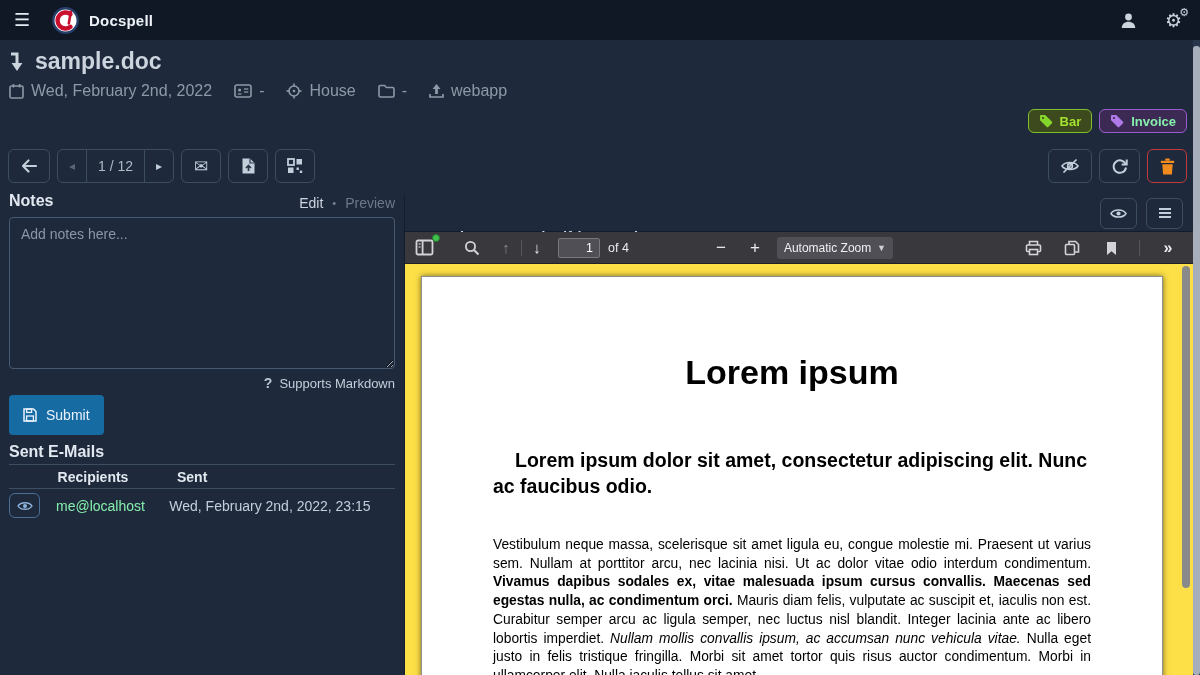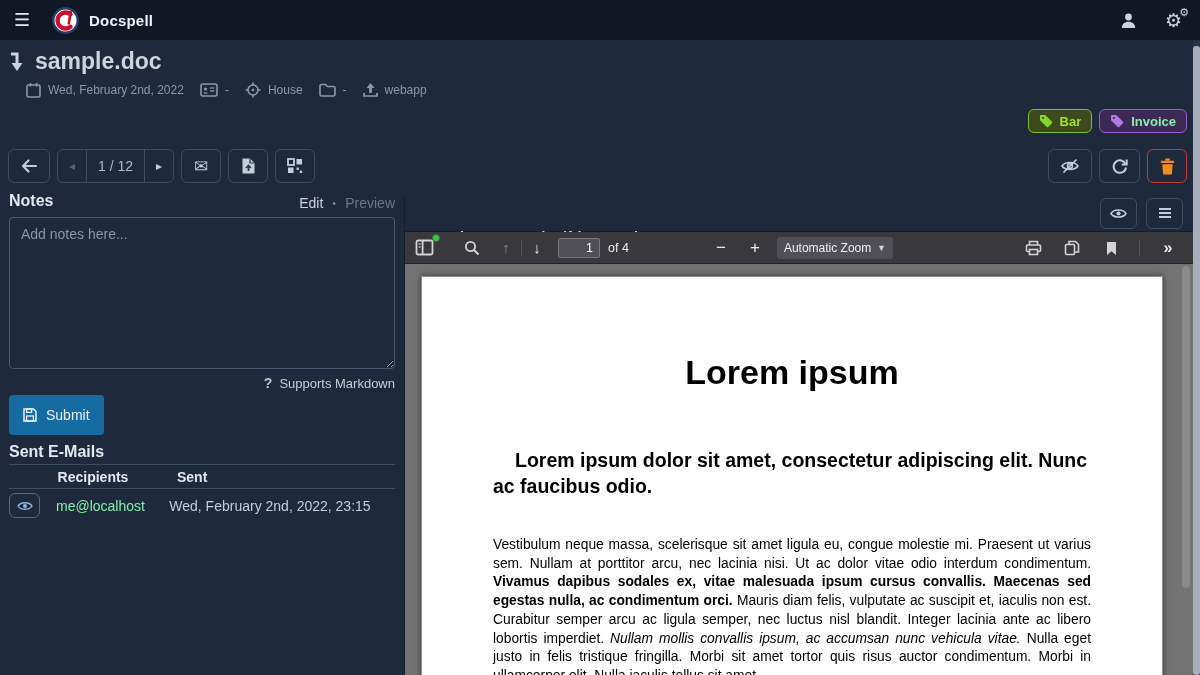--- a/index.html
+++ b/index.html
@@ -25,8 +25,8 @@
   
   .item-title-row { position:absolute; left:9px; top:48px; display:flex; align-items:center; gap:10px; color:#ccd4de; }
   .item-title { font-size:23px; font-weight:bold; }
-  .meta-row { position:absolute; left:26px; top:82px; display:flex; align-items:center; gap:16px;
-              color:#8e99a7; font-size:12px; }
+  .meta-row { position:absolute; left:9px; top:82px; display:flex; align-items:center; gap:22px;
+              color:#8e99a7; font-size:16px; }
   .meta-item { display:flex; align-items:center; gap:7px; }
   .meta-row svg { flex:0 0 auto; }
 

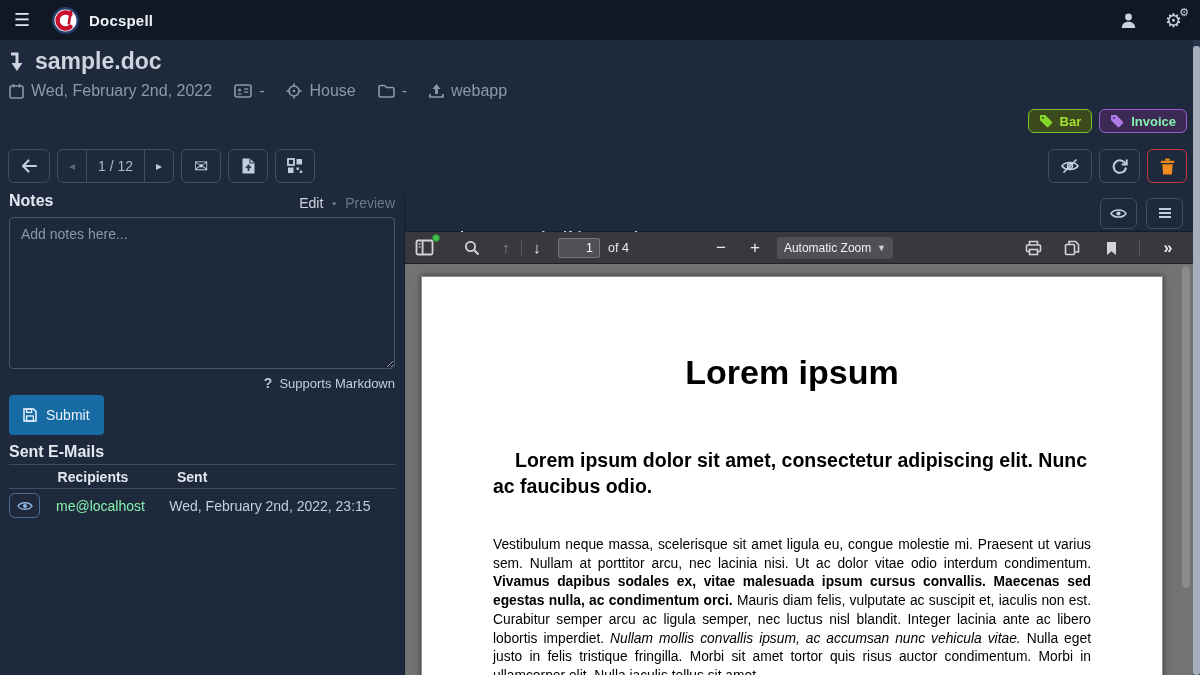--- a/index.html
+++ b/index.html
@@ -117,7 +117,7 @@
   .pt-right { position:absolute; right:12px; top:0; height:32px; display:flex; align-items:center; gap:13px; }
   .dbl-chevron { font-size:16px; font-weight:bold; color:#ececf0; cursor:pointer; }
 
-  .pdf-viewport { flex:1; background:#737373; position:relative; overflow:hidden; }
+  .pdf-viewport { flex:1; background:#fde047; position:relative; overflow:hidden; }
   .pdf-page { position:absolute; left:16px; top:12px; width:742px; height:980px; background:#ffffff;
               border:1px solid #8f8f8f; box-shadow:0 0 6px rgba(0,0,0,.55); color:#000; }
   .pdf-h1 { margin-top:76px; text-align:center; font-size:34px; font-weight:bold; }

